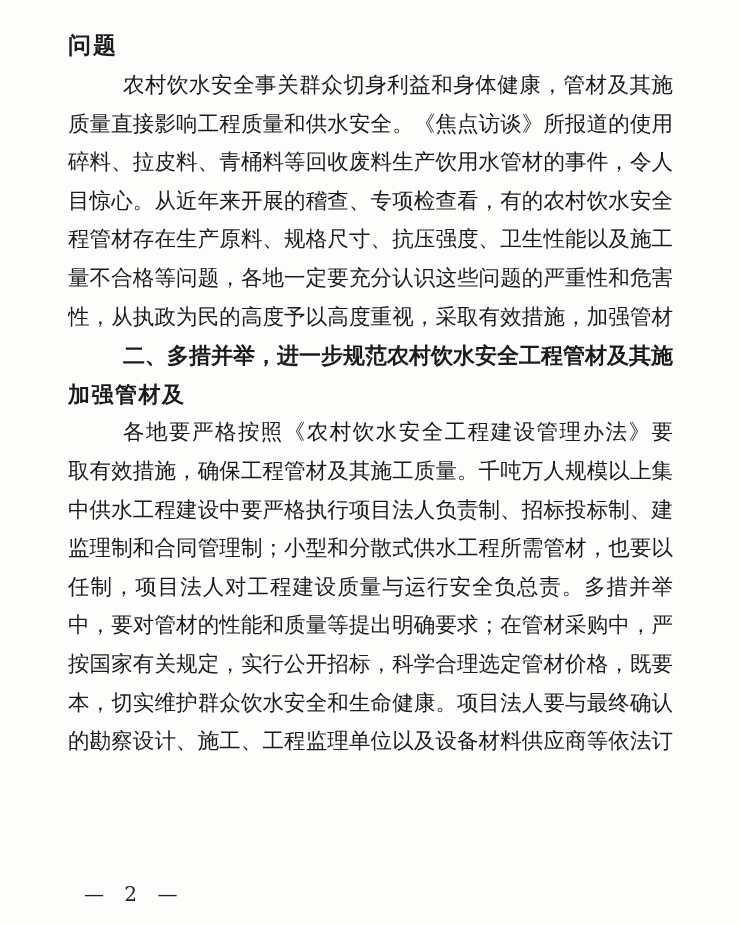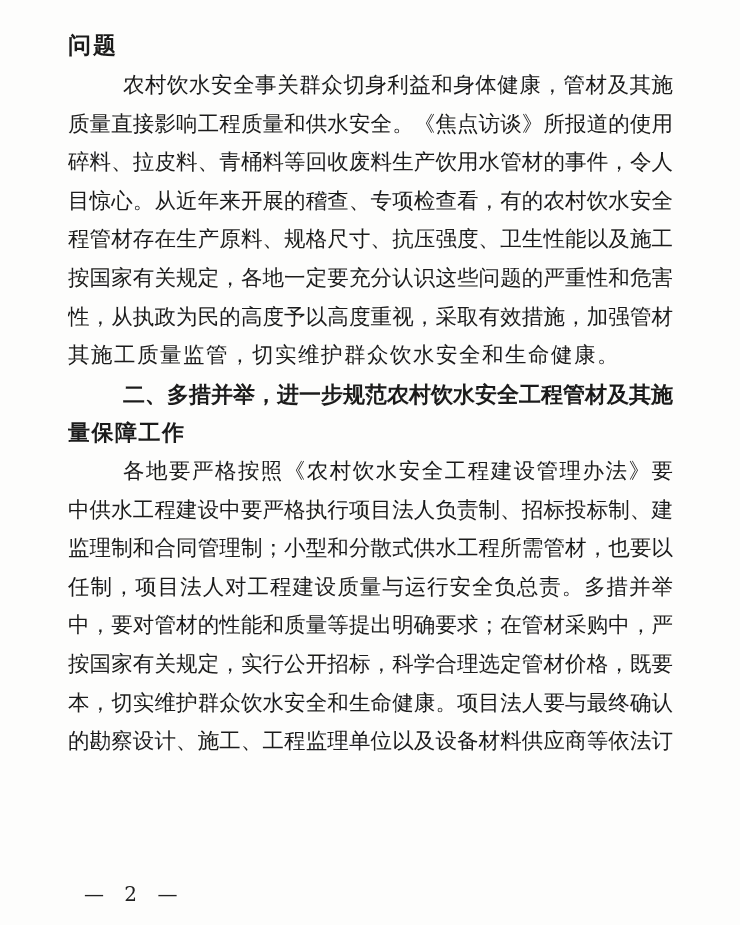--- a/index.html
+++ b/index.html
@@ -60,7 +60,7 @@
     <div class="line">碎料、拉皮料、青桶料等回收废料生产饮用水管材的事件，令人触</div>
     <div class="line">目惊心。从近年来开展的稽查、专项检查看，有的农村饮水安全工</div>
     <div class="line">程管材存在生产原料、规格尺寸、抗压强度、卫生性能以及施工质</div>
-    <div class="line">按国家有关规定，各地一定要充分认识这些问题的严重性和危害</div>
+    <div class="line">量不合格等问题，各地一定要充分认识这些问题的严重性和危害</div>
     <div class="line">性，从执政为民的高度予以高度重视，采取有效措施，加强管材及</div>
     <div class="line end">其施工质量监管，切实维护群众饮水安全和生命健康。</div>
 

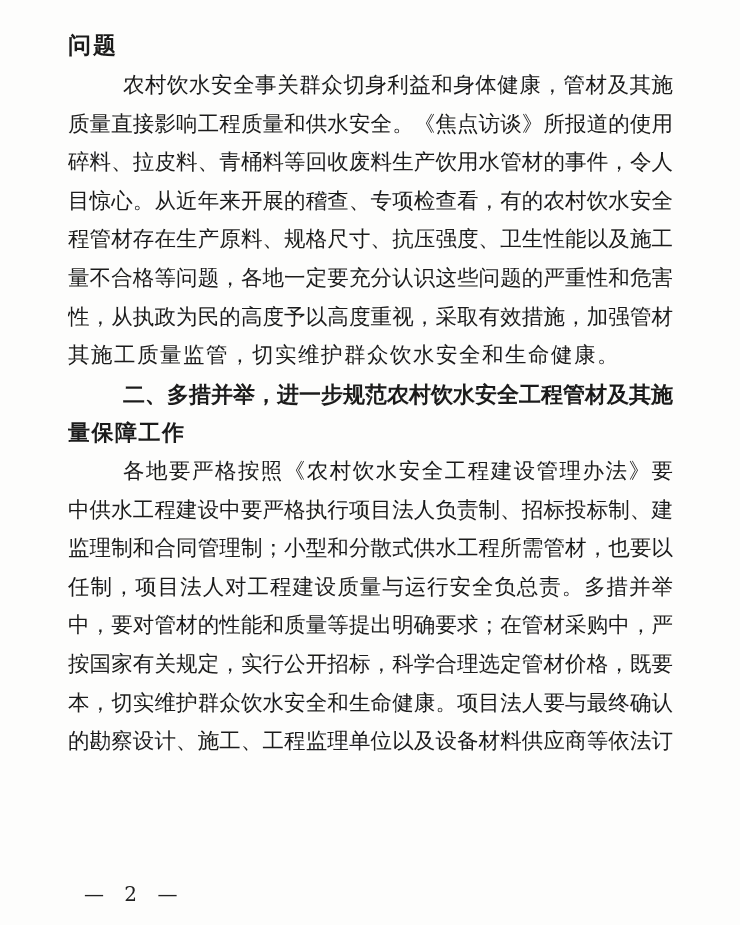--- a/index.html
+++ b/index.html
@@ -62,7 +62,6 @@
     <div class="line">程管材存在生产原料、规格尺寸、抗压强度、卫生性能以及施工质</div>
     <div class="line">量不合格等问题，各地一定要充分认识这些问题的严重性和危害</div>
     <div class="line">性，从执政为民的高度予以高度重视，采取有效措施，加强管材及</div>
-    <div class="line end">其施工质量监管，切实维护群众饮水安全和生命健康。</div>
 
     <div class="line bold indent">二、多措并举，进一步规范农村饮水安全工程管材及其施工质</div>
     <div class="line bold end">量保障工作</div>

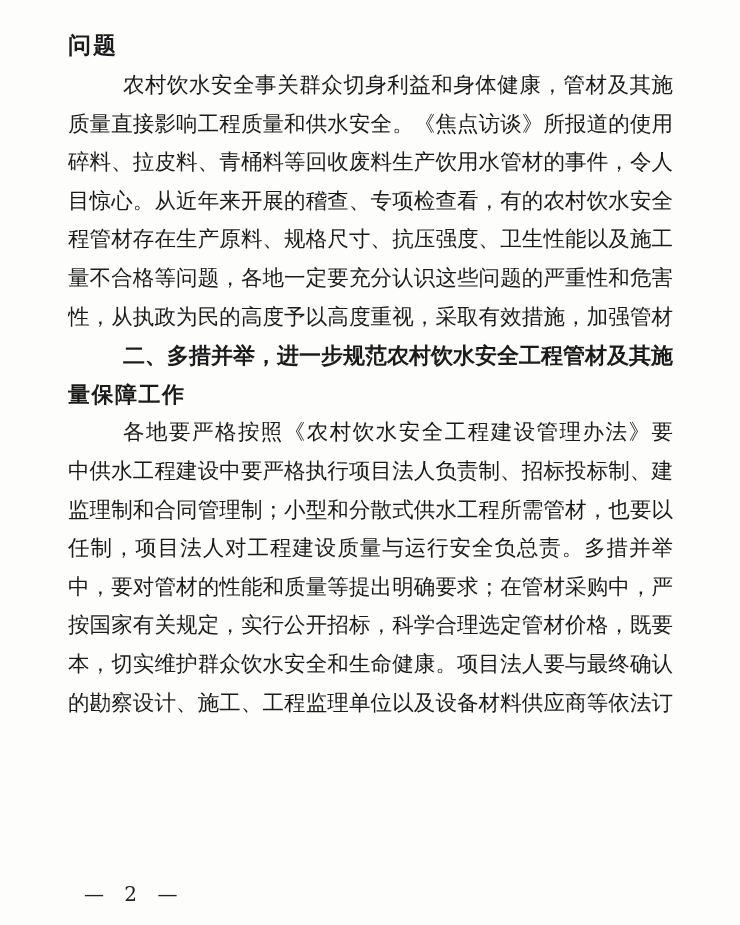--- a/index.html
+++ b/index.html
@@ -64,7 +64,7 @@
     <div class="line">性，从执政为民的高度予以高度重视，采取有效措施，加强管材及</div>
 
     <div class="line bold indent">二、多措并举，进一步规范农村饮水安全工程管材及其施工质</div>
-    <div class="line bold end">量保障工作</div>
+    <div class="line bold end">加强管材及</div>
 
     <div class="line indent">各地要严格按照《农村饮水安全工程建设管理办法》要求，采</div>
     <div class="line">中供水工程建设中要严格执行项目法人负责制、招标投标制、建设</div>

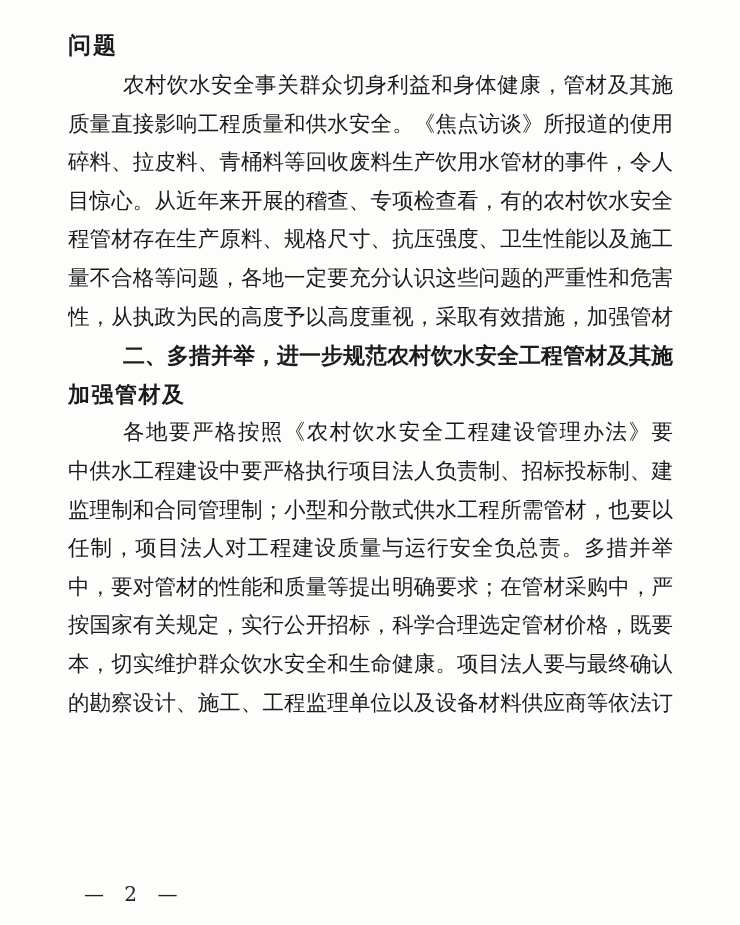--- a/index.html
+++ b/index.html
@@ -67,6 +67,7 @@
     <div class="line bold end">加强管材及</div>
 
     <div class="line indent">各地要严格按照《农村饮水安全工程建设管理办法》要求，采</div>
+    <div class="line">取有效措施，确保工程管材及其施工质量。千吨万人规模以上集</div>
     <div class="line">中供水工程建设中要严格执行项目法人负责制、招标投标制、建设</div>
     <div class="line">监理制和合同管理制；小型和分散式供水工程所需管材，也要以县</div>
     <div class="line">任制，项目法人对工程建设质量与运行安全负总责。多措并举</div>

